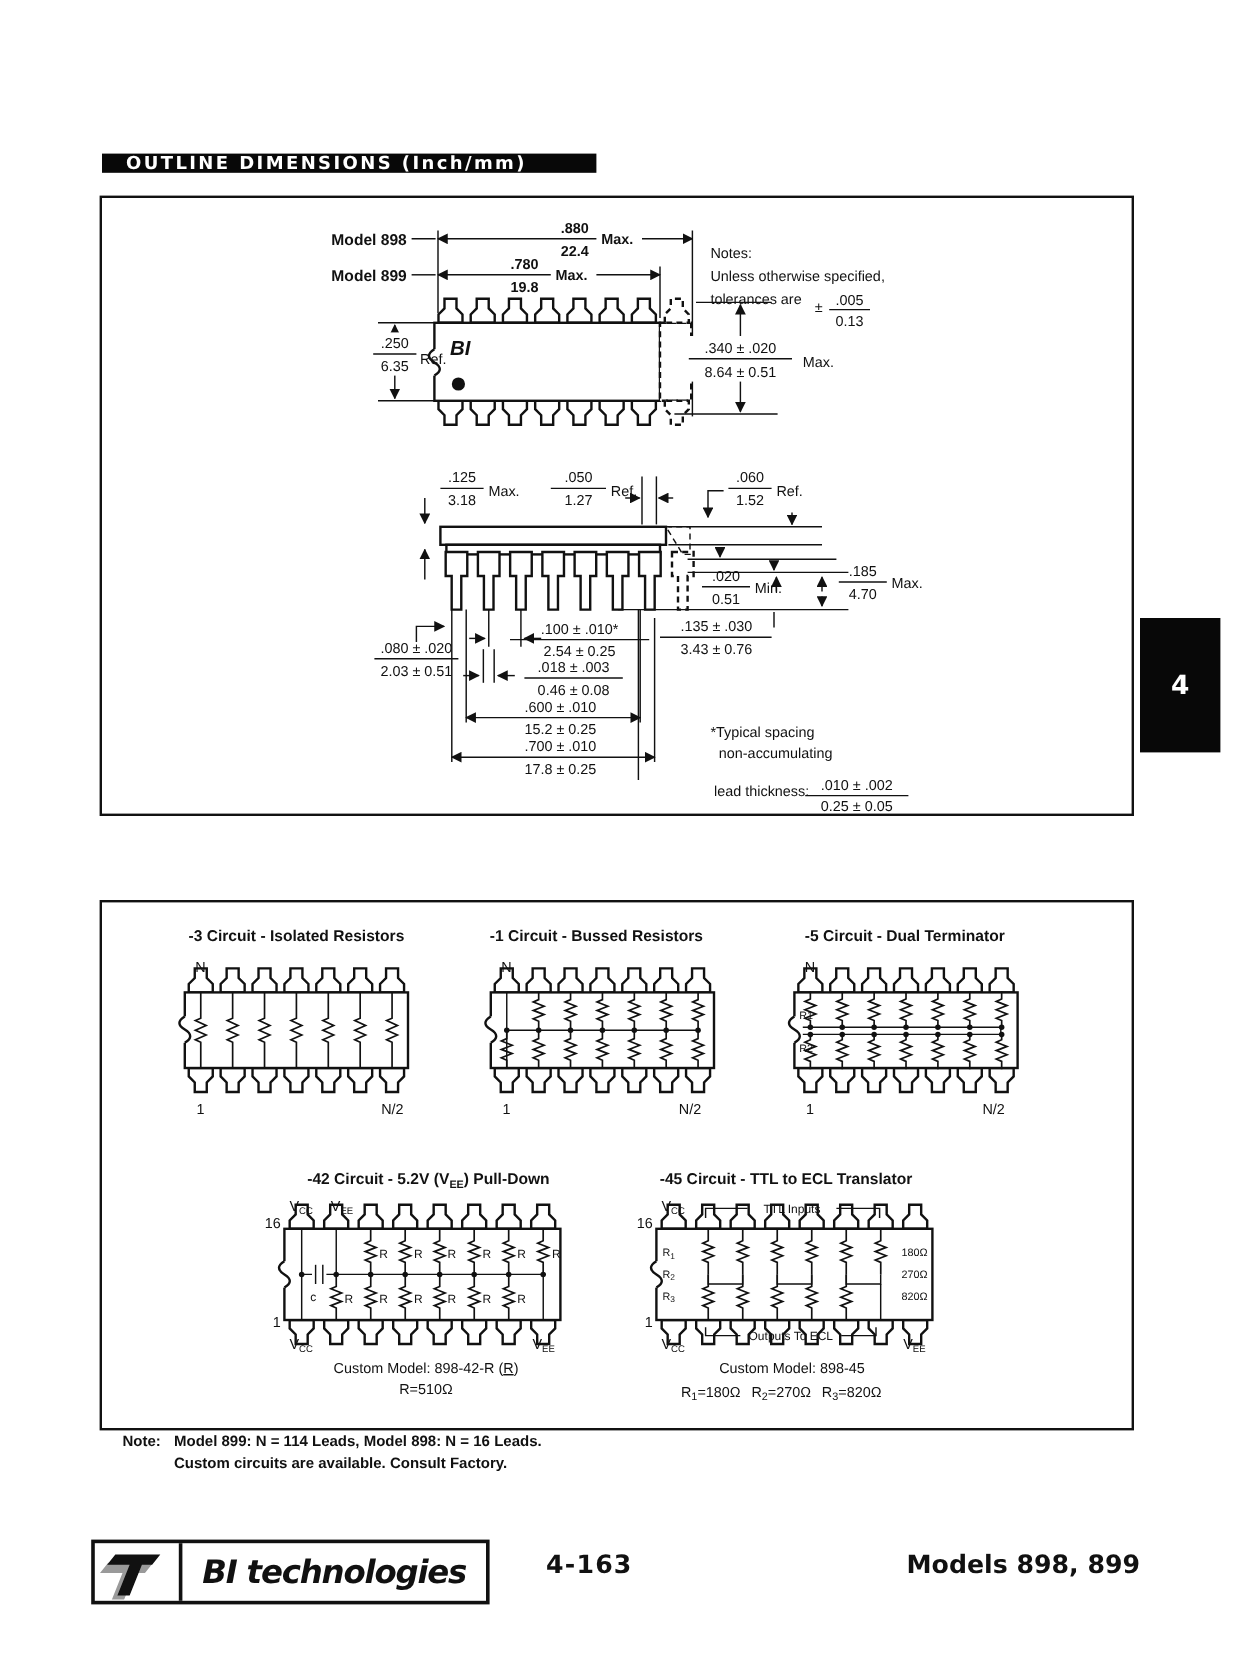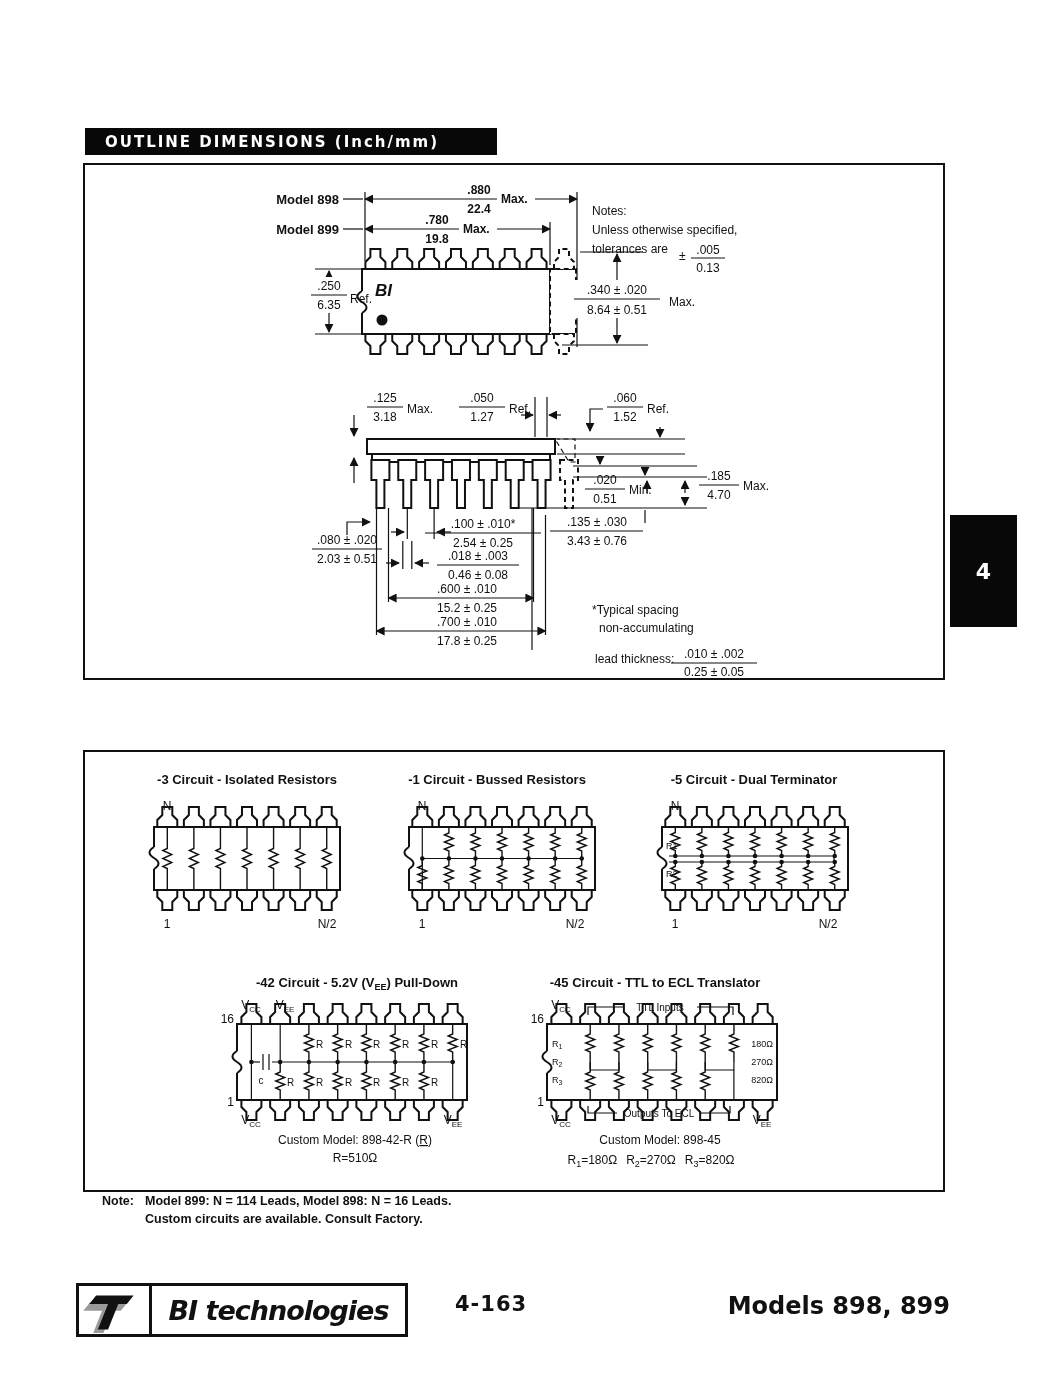--- a/index.html
+++ b/index.html
@@ -5,7 +5,7 @@
   html,body{margin:0;padding:0;background:#e8e8e8;}
   .page{position:relative;width:1042px;height:1392px;background:#fff;margin:0 auto;
         font-family:"Liberation Sans",sans-serif;color:#111;overflow:hidden;}
-  .secbar{position:absolute;left:85px;width:412px;height:27px;background:#080808;color:#fff;
+  .secbar{position:absolute;left:85px;width:412px;height:16px;background:#080808;color:#fff;
           display:flex;align-items:center;padding-left:20px;box-sizing:border-box;
           font-weight:bold;font-size:15px;letter-spacing:2px;font-family:"DejaVu Sans",sans-serif;}
   .bigbox{position:absolute;left:83px;width:862px;border:2.5px solid #111;box-sizing:border-box;background:#fff;}

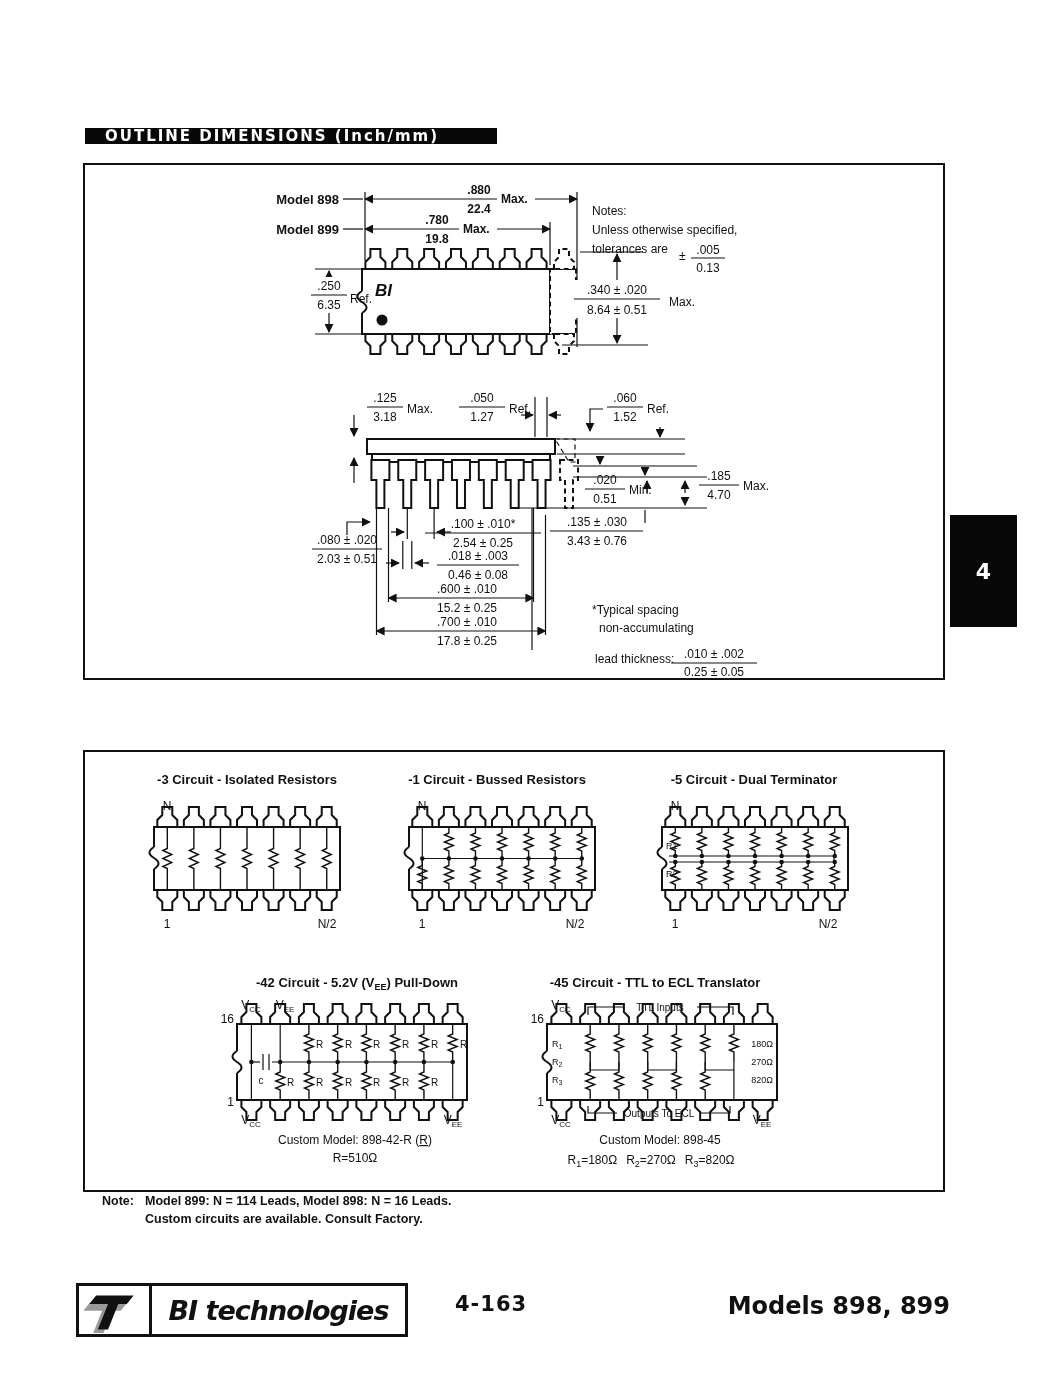--- a/index.html
+++ b/index.html
@@ -32,7 +32,7 @@
          font-family:"DejaVu Sans",sans-serif;text-align:right;}
   .pageno{position:absolute;left:455px;top:1292px;font-weight:bold;font-size:21px;
           letter-spacing:1px;font-family:"DejaVu Sans",sans-serif;text-align:right;}
-  .models{position:absolute;right:92px;top:1292px;font-weight:bold;font-size:24px;
+  .models{position:absolute;right:92px;top:1292px;font-weight:bold;font-size:21px;
           font-family:"DejaVu Sans",sans-serif;}
 </style>
 </head>

